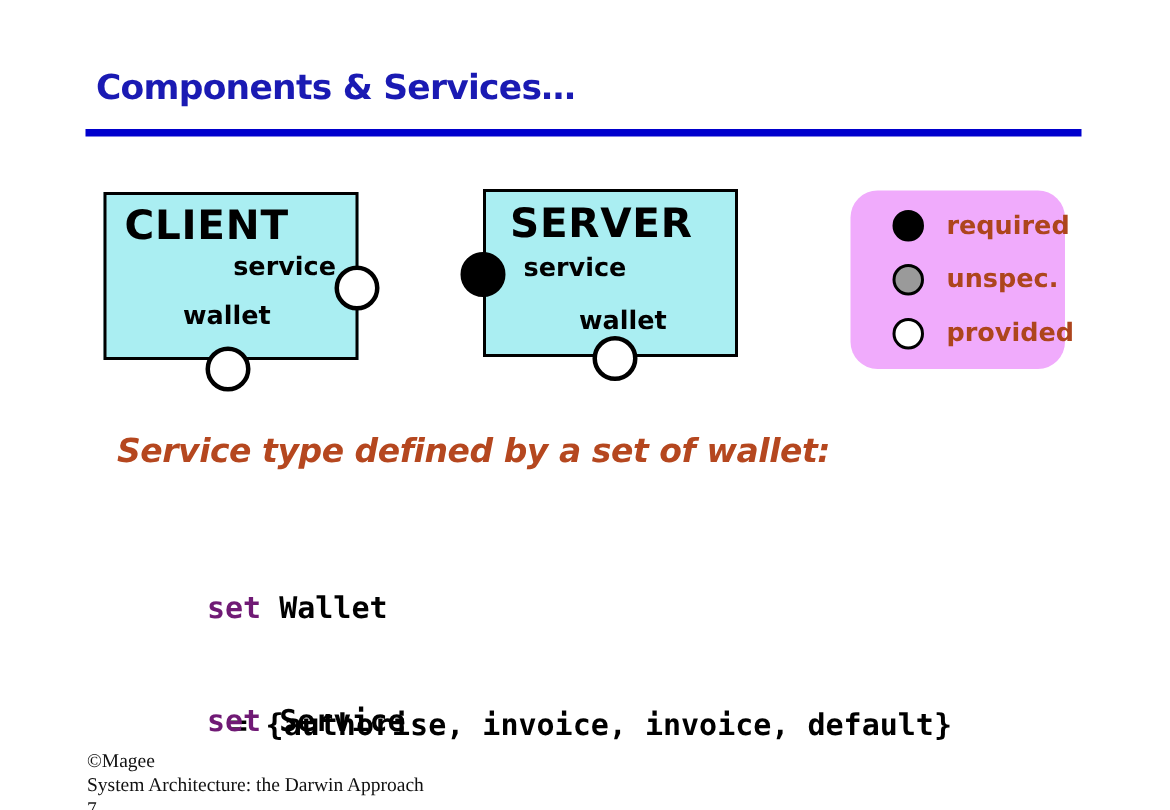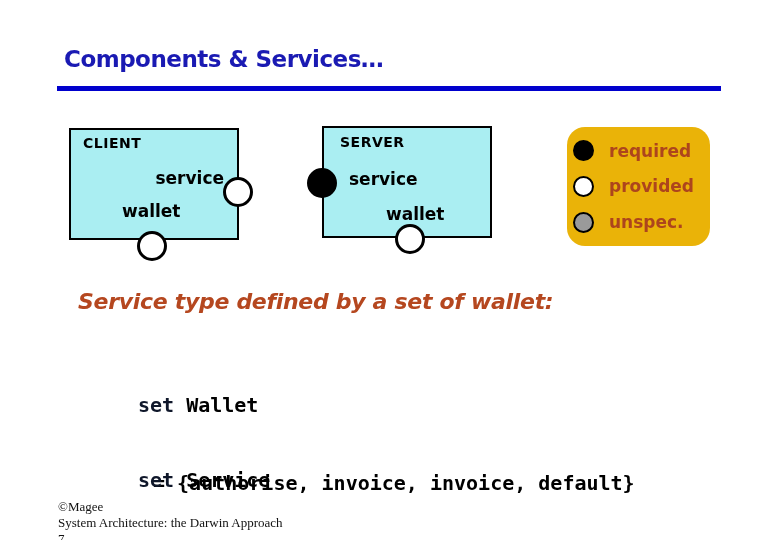--- a/index.html
+++ b/index.html
@@ -45,7 +45,7 @@
   .server-box { left: 322px; top: 126px; }
   .box-name {
     position: absolute;
-    font-size: 14px;
+    font-size: 27px;
     font-weight: bold;
     color: #000;
     letter-spacing: 0.5px;

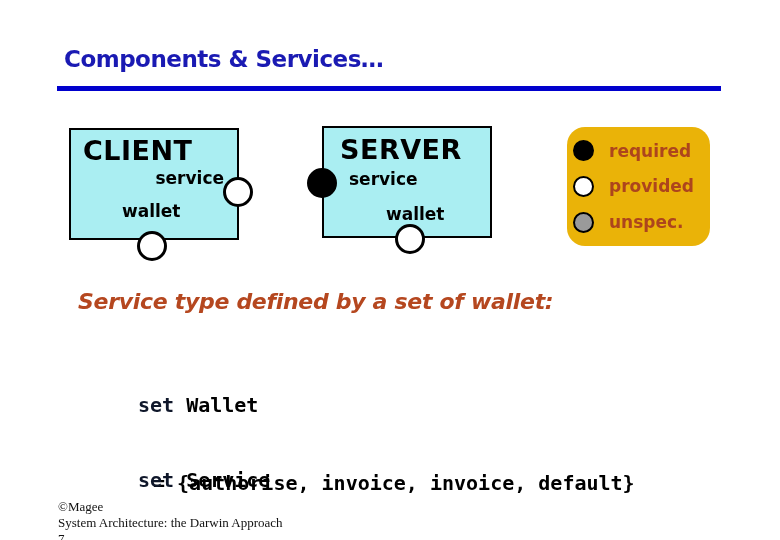--- a/index.html
+++ b/index.html
@@ -85,12 +85,12 @@
     top: 127px;
     width: 143px;
     height: 119px;
-    background: #eab308;
+    background: #f0abfc;
     border-radius: 18px;
     display: flex;
     flex-direction: column;
     justify-content: space-around;
-    padding: 6px 0 6px 6px;
+    padding: 6px 0 6px 28px;
     box-sizing: border-box;
   }
   .legend-row {

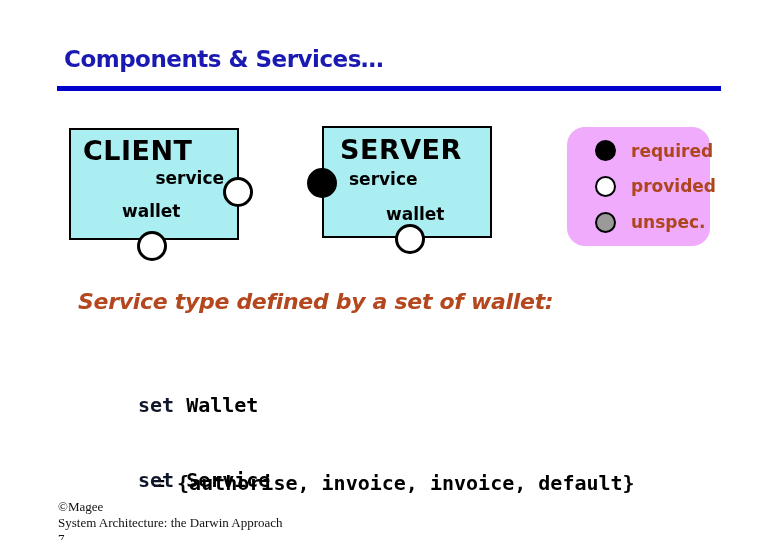--- a/index.html
+++ b/index.html
@@ -190,12 +190,12 @@
       <span class="legend-label">required</span>
     </div>
     <div class="legend-row">
+      <span class="dot unspec"></span>
+      <span class="legend-label">unspec.</span>
+    </div>
+    <div class="legend-row">
       <span class="dot provided"></span>
       <span class="legend-label">provided</span>
-    </div>
-    <div class="legend-row">
-      <span class="dot unspec"></span>
-      <span class="legend-label">unspec.</span>
     </div>
   </div>
 

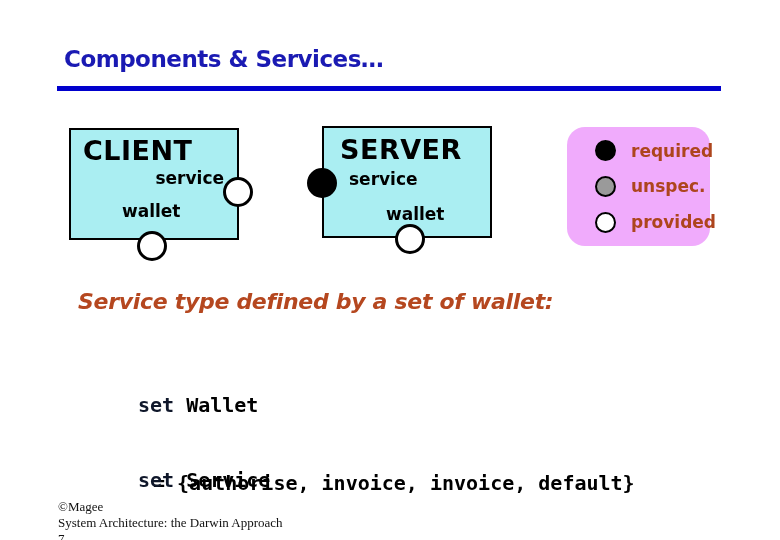--- a/index.html
+++ b/index.html
@@ -140,7 +140,7 @@
   }
   .cg1 { top: 340px; }
   .cg2 { top: 415px; }
-  .kw { color: #0f172a; margin-top: 28px; }
+  .kw { color: #701a75; margin-top: 28px; }
   .cname { padding-left: 12px; }
   .code-line.def { padding-left: 15px; }
 

